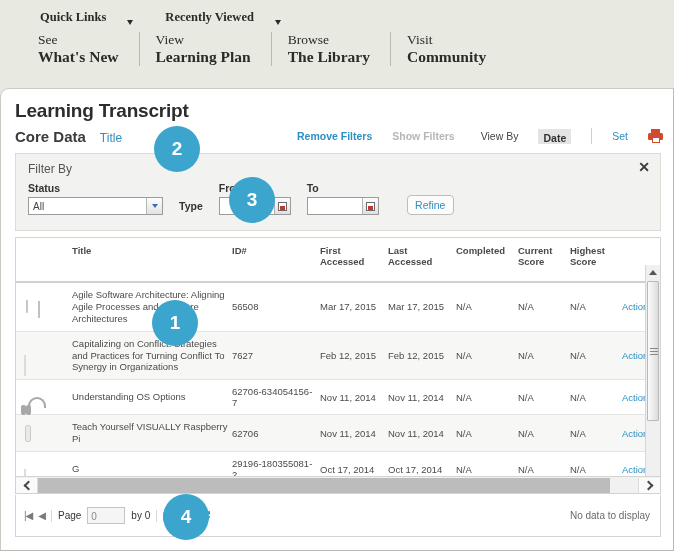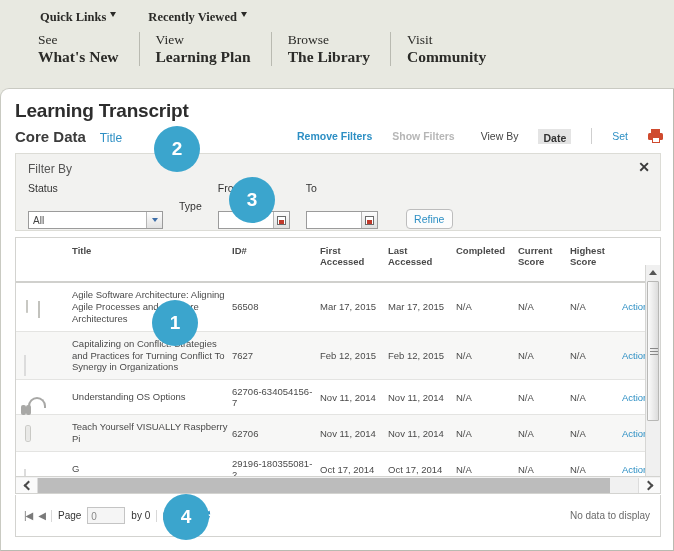--- a/index.html
+++ b/index.html
@@ -28,7 +28,7 @@
     font-family: "Liberation Serif", serif;
     font-size: 12.5px; font-weight: bold; color: #2b2b28;
   }
-  .ql-item { display: flex; align-items: flex-start; gap: 4px; cursor: default; }
+  .ql-item { display: flex; align-items: flex-end; gap: 21px; cursor: default; }
   .caret-dn {
     width: 0; height: 0;
     border-left: 3.5px solid transparent;

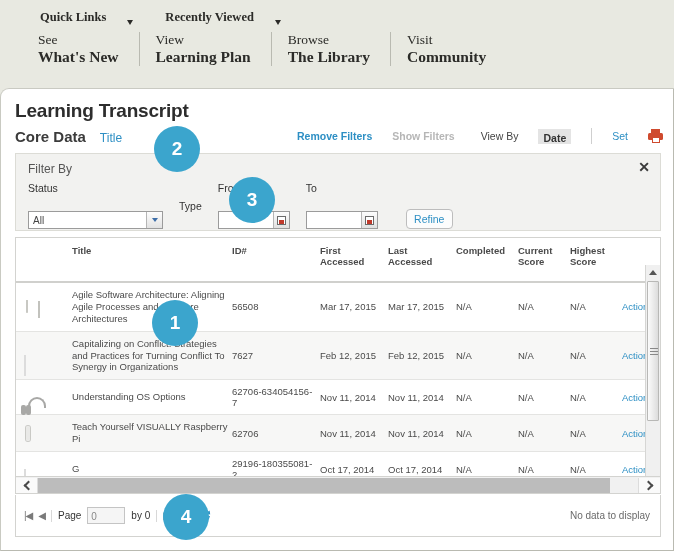--- a/index.html
+++ b/index.html
@@ -126,8 +126,8 @@
   .fields { position: absolute; left: 12px; top: 28px; display: flex; align-items: flex-end; }
   .field { margin-right: 16px; }
   .field-label {
-    font-size: 10.5px; font-weight: normal; color: #333;
-    margin-bottom: 17px; display: block;
+    font-size: 10.5px; font-weight: bold; color: #333;
+    margin-bottom: 3px; display: block;
   }
   .selectbox {
     width: 135px; height: 18px;

